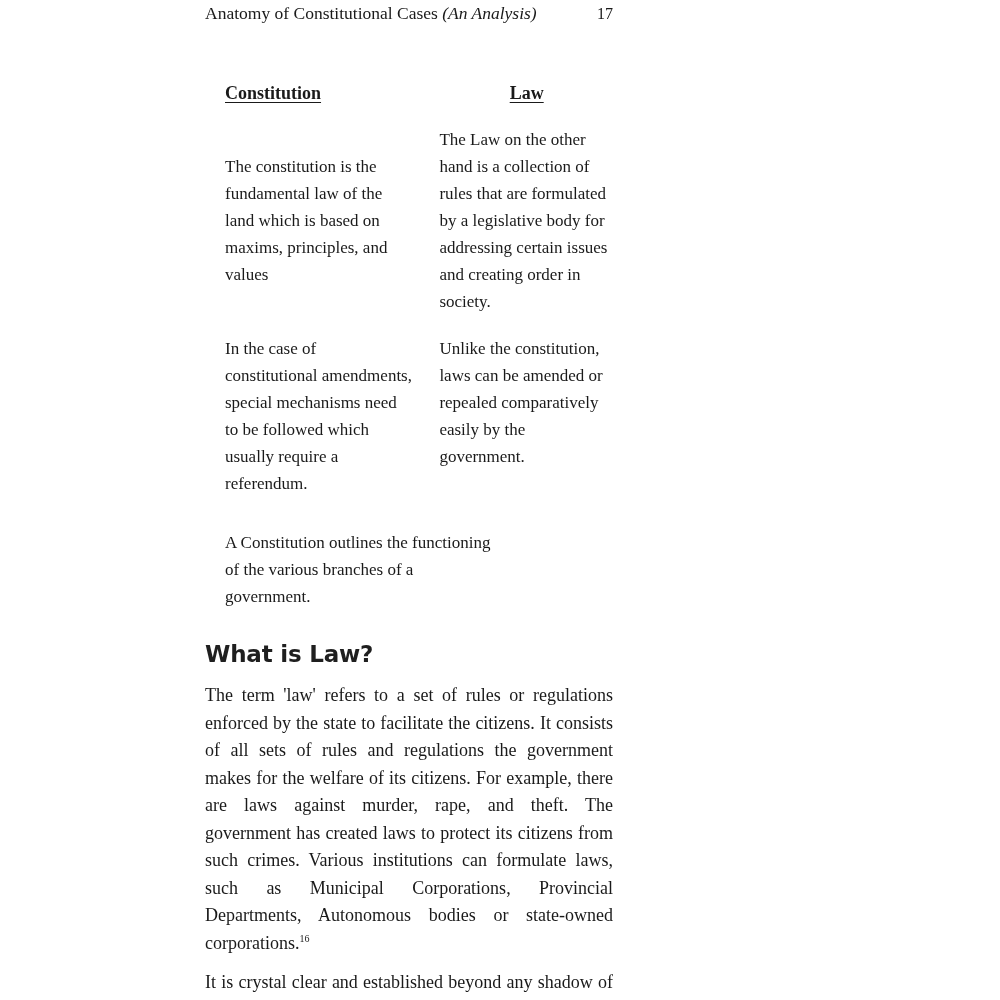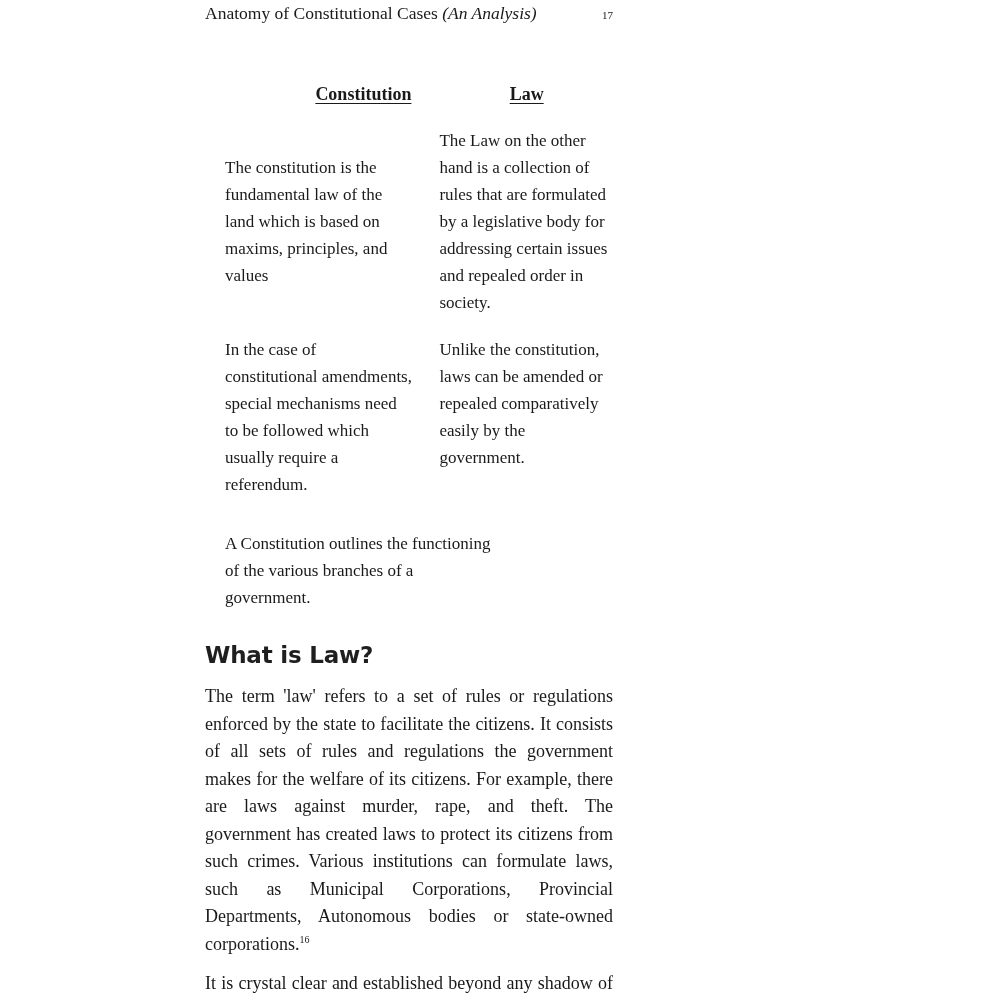--- a/index.html
+++ b/index.html
@@ -12,7 +12,7 @@
   .running-header { display: flex; justify-content: space-between; align-items: baseline;
     padding-top: 2px; font-size: 17.5px; line-height: 22px; }
   .running-header .title-italic { font-style: italic; }
-  .page-number { font-size: 11px; }
+  .page-number { font-size: 16px; }
 
   
   .comparison { margin-top: 58px; }

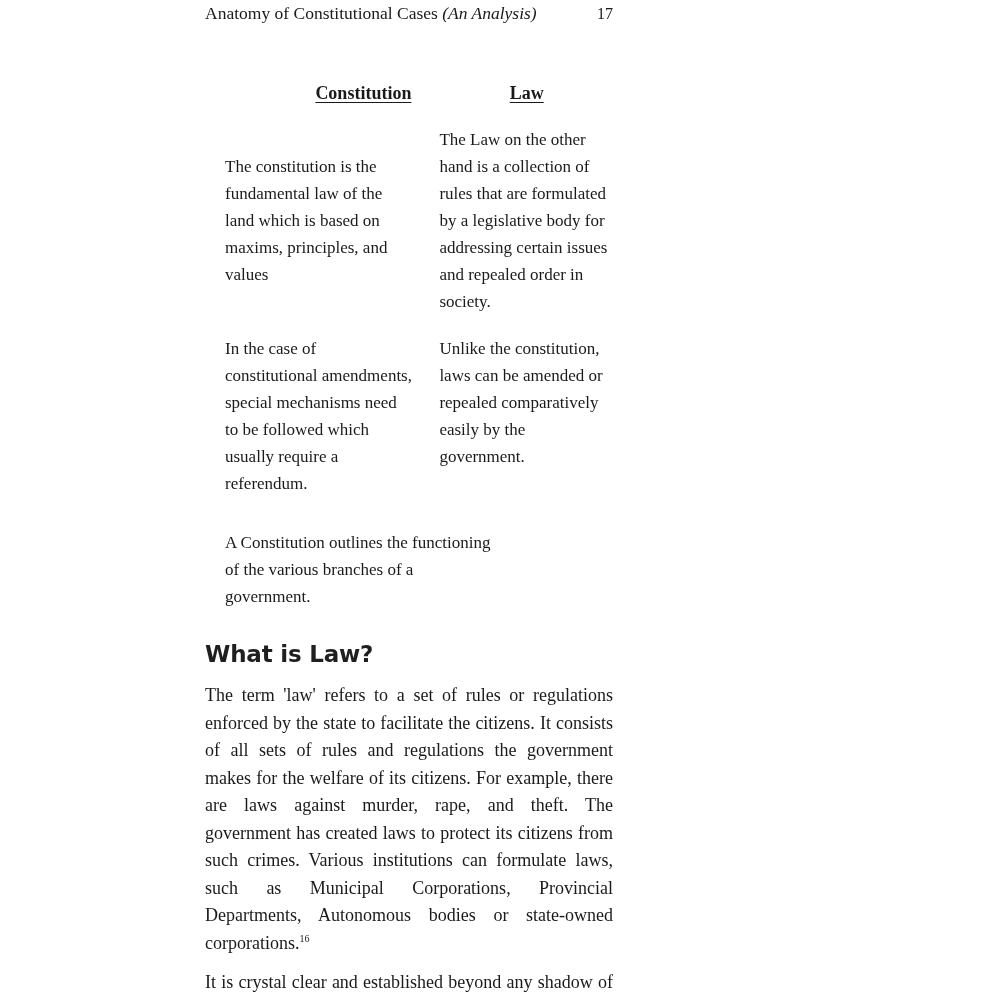--- a/index.html
+++ b/index.html
@@ -17,7 +17,7 @@
   
   .comparison { margin-top: 58px; }
   .comp-headers { display: flex; font-weight: bold; font-size: 18px; }
-  .comp-headers .hl { margin-left: 20px; width: 270px; text-align: right; }
+  .comp-headers .hl { margin-left: 20px; width: 270px; text-align: left; }
   .comp-headers .hr { margin-left: 29px; width: 250px; text-align: center; }
   .comp-headers span { text-decoration: underline; text-underline-offset: 3px; }
 

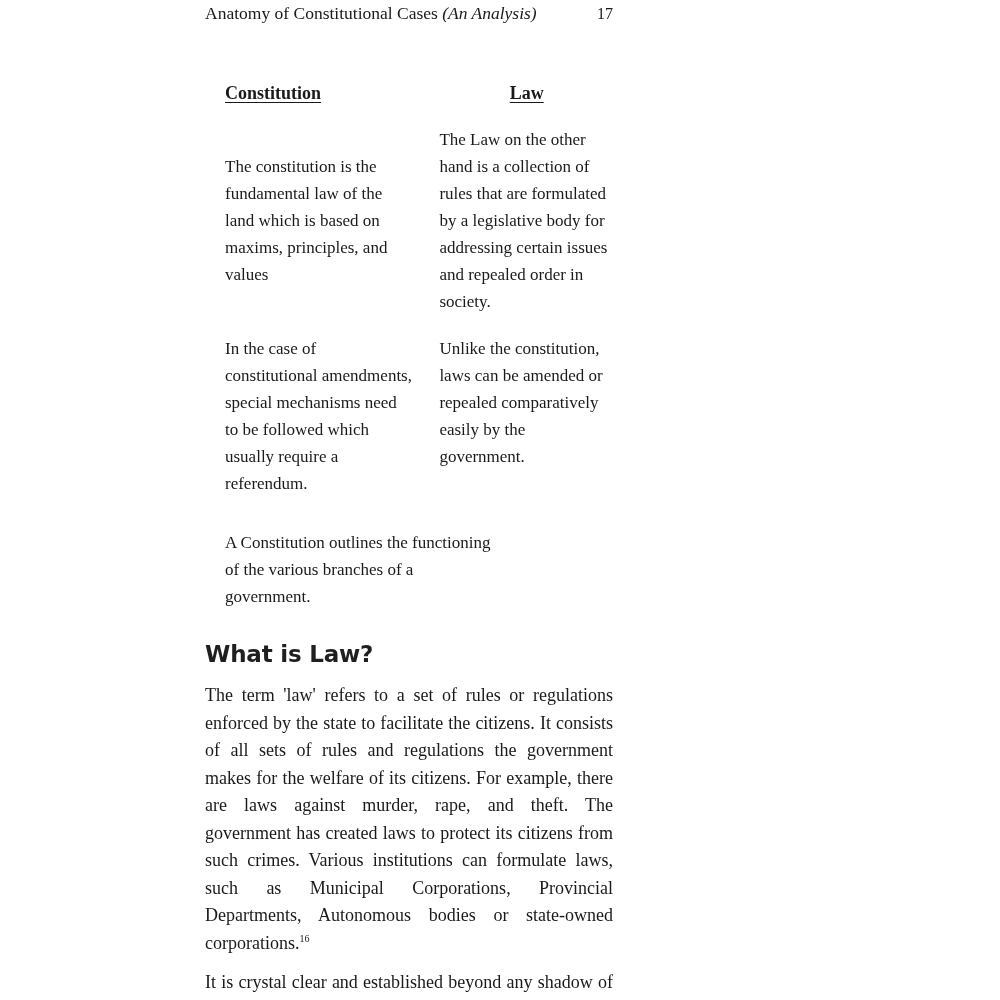--- a/index.html
+++ b/index.html
@@ -60,7 +60,7 @@
 
       <div class="comp-row row-1">
         <div class="cell-left">The constitution is the fundamental law of the land which is based on maxims, principles, and values</div>
-        <div class="cell-right">The Law on the other hand is a collection of rules that are formulated by a legislative body for addressing certain issues and repealed order in society.</div>
+        <div class="cell-right">The Law on the other hand is a collection of rules that are formulated by a legislative body for addressing certain issues and creating order in society.</div>
       </div>
 
       <div class="comp-row row-2">

